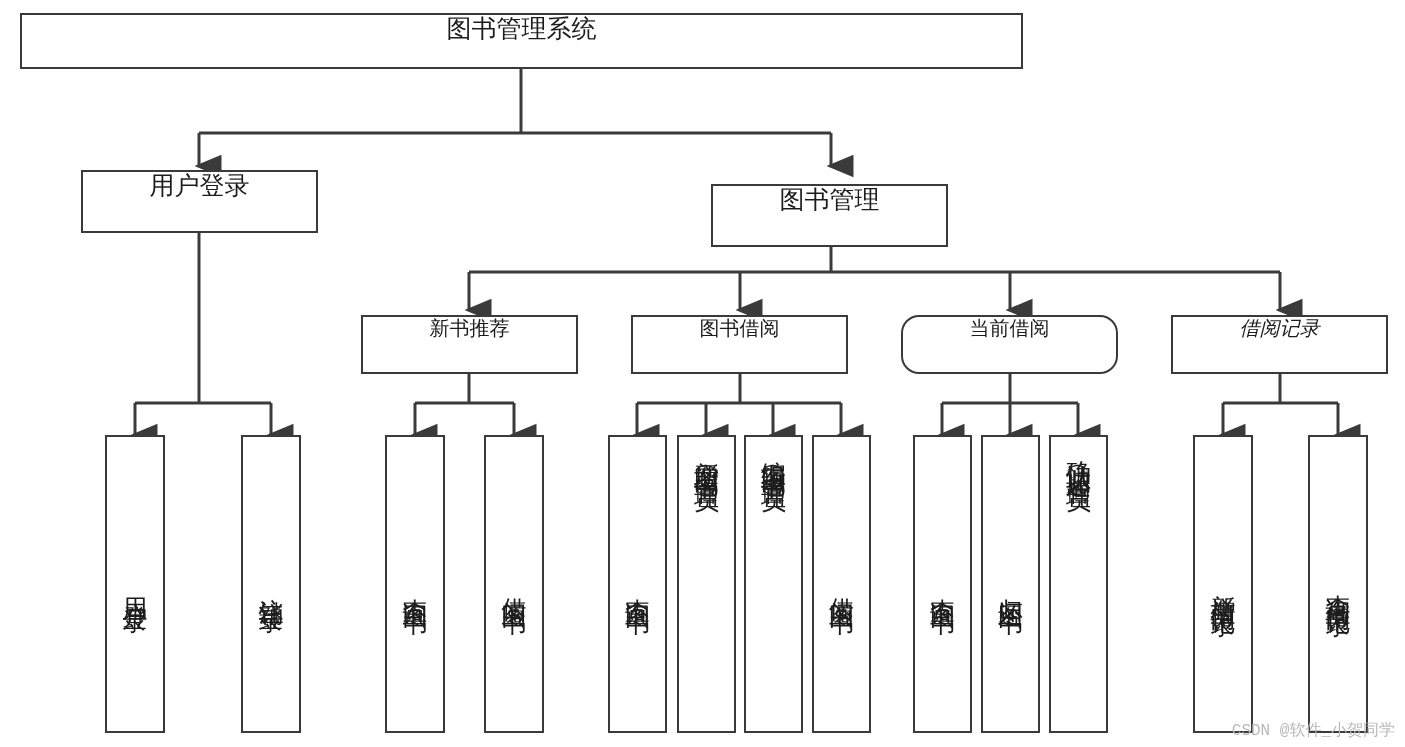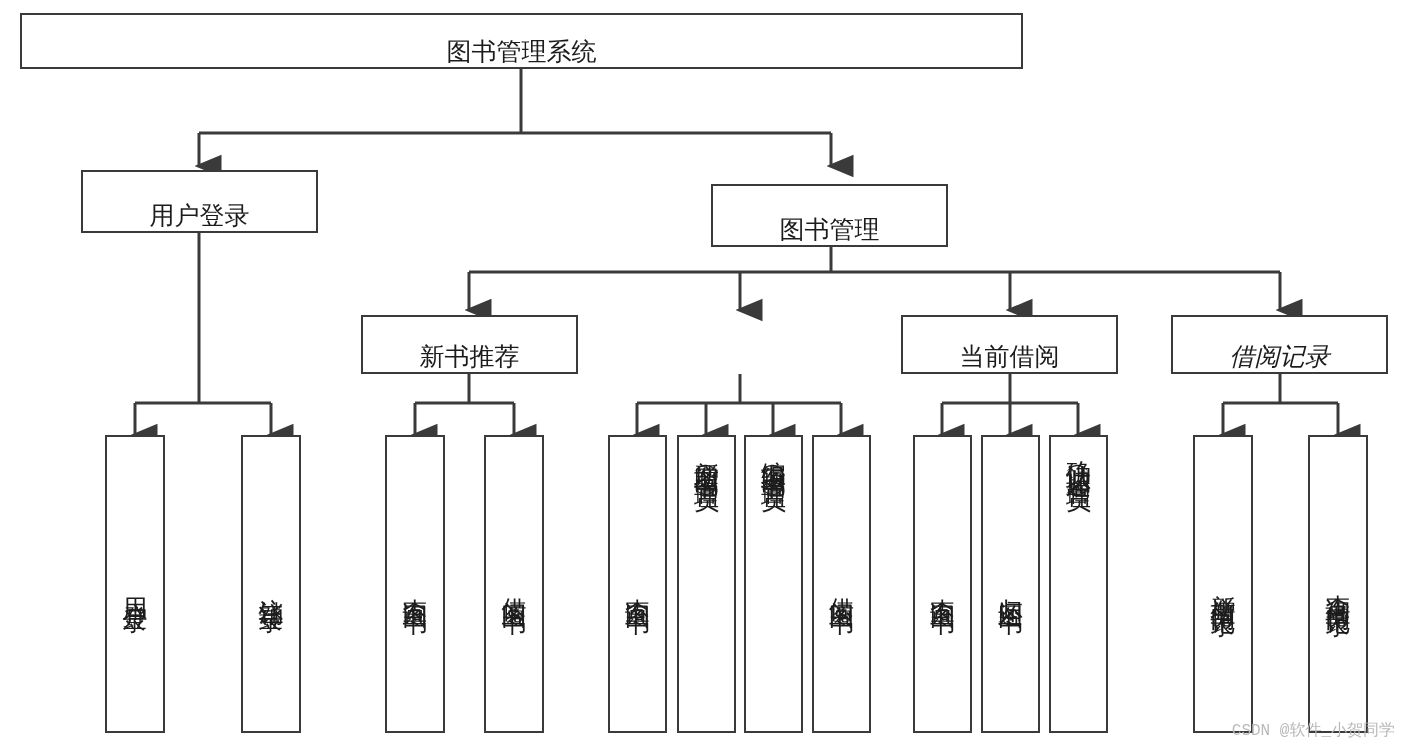--- a/index.html
+++ b/index.html
@@ -33,7 +33,7 @@
     background: #ffffff;
     border: 2px solid #3a3a3a;
     display: flex;
-    align-items: flex-end;
+    align-items: flex-start;
     justify-content: center;
     text-align: center;
     z-index: 2;

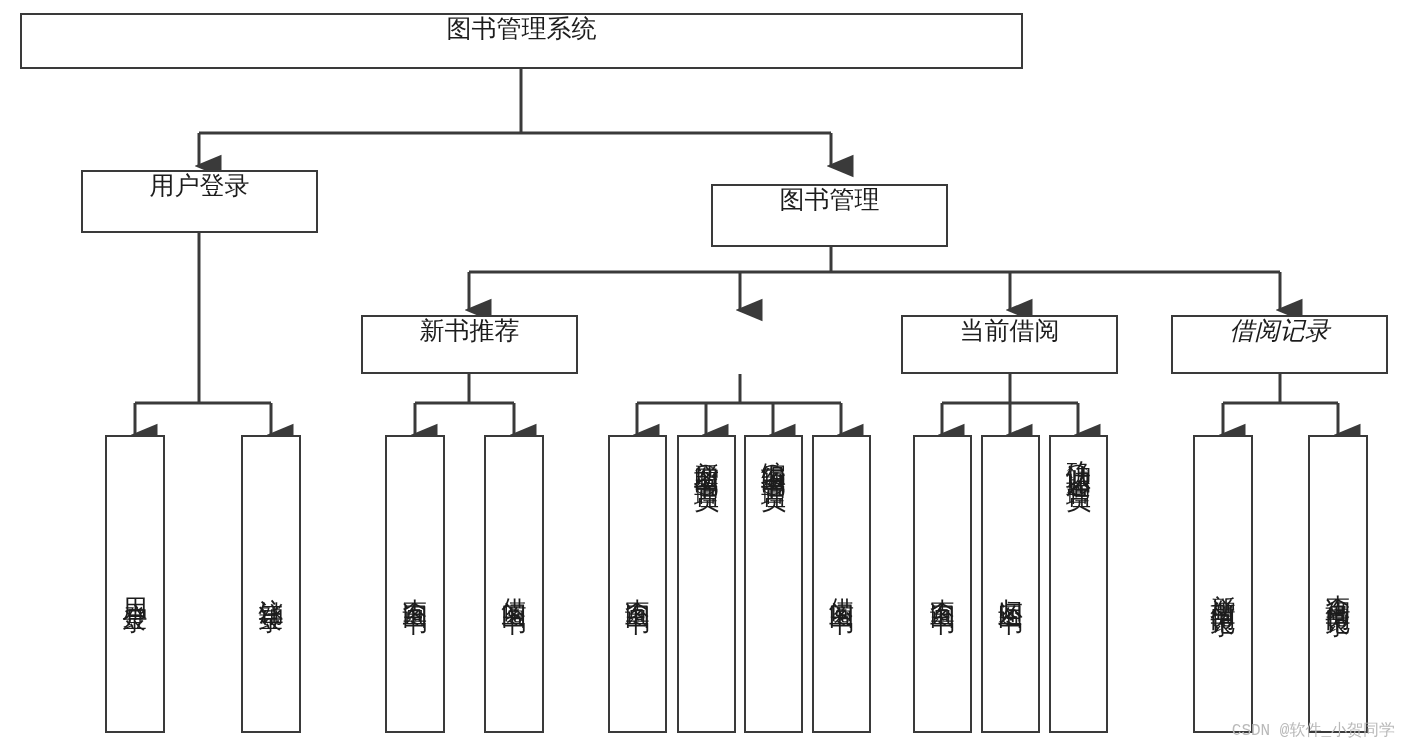--- a/index.html
+++ b/index.html
@@ -46,7 +46,7 @@
   }
   .node.root .lbl { font-size: 25px; }
   .node.lvl1 .lbl { font-size: 25px; }
-  .node.lvl2 .lbl { font-size: 25px; }
+  .node.lvl2 .lbl { font-size: 20px; }
 
   .node.leaf {
     align-items: flex-start;

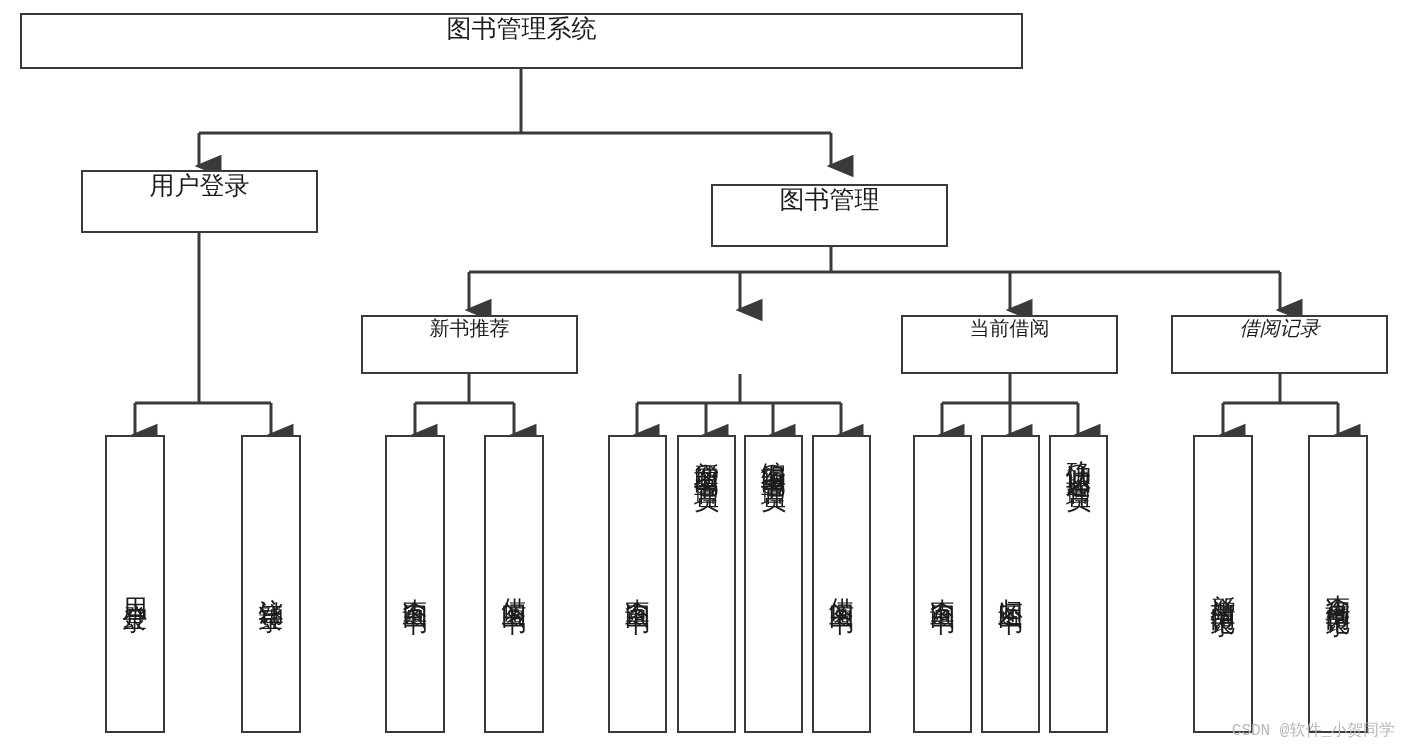--- a/index.html
+++ b/index.html
@@ -149,6 +149,9 @@
   <div class="node lvl2" style="left:361px; top:315px; width:217px; height:59px;">
     <span class="lbl">新书推荐</span>
   </div>
+  <div class="node lvl2" style="left:631px; top:315px; width:217px; height:59px;">
+    <span class="lbl">图书借阅</span>
+  </div>
   <div class="node lvl2" style="left:901px; top:315px; width:217px; height:59px;">
     <span class="lbl">当前借阅</span>
   </div>

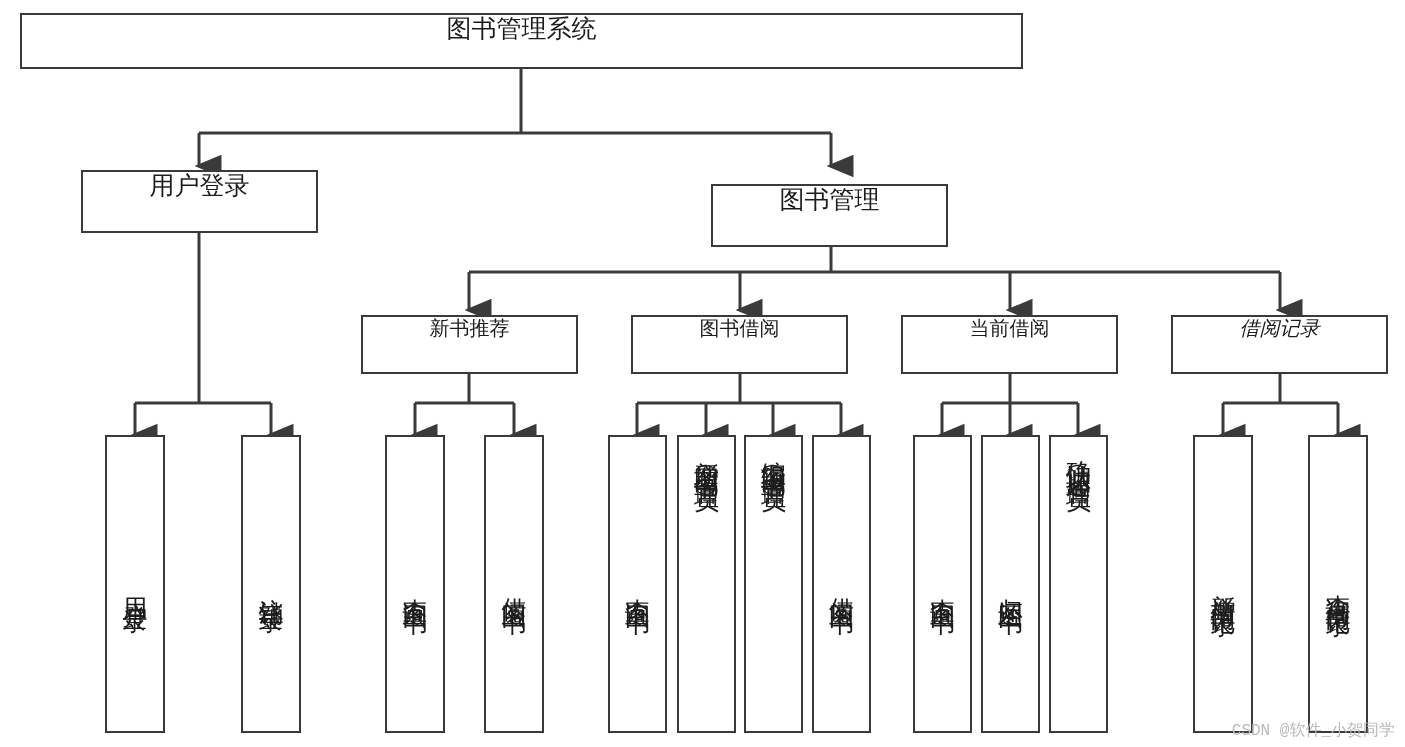--- a/index.html
+++ b/index.html
@@ -152,7 +152,7 @@
   <div class="node lvl2" style="left:631px; top:315px; width:217px; height:59px;">
     <span class="lbl">图书借阅</span>
   </div>
-  <div class="node lvl2" style="left:901px; top:315px; width:217px; height:59px;">
+  <div class="node lvl2" style="left:901px; top:315px; width:217px; height:59px;border-radius:18px;">
     <span class="lbl">当前借阅</span>
   </div>
   <div class="node lvl2" style="left:1171px; top:315px; width:217px; height:59px;font-style:italic;">

